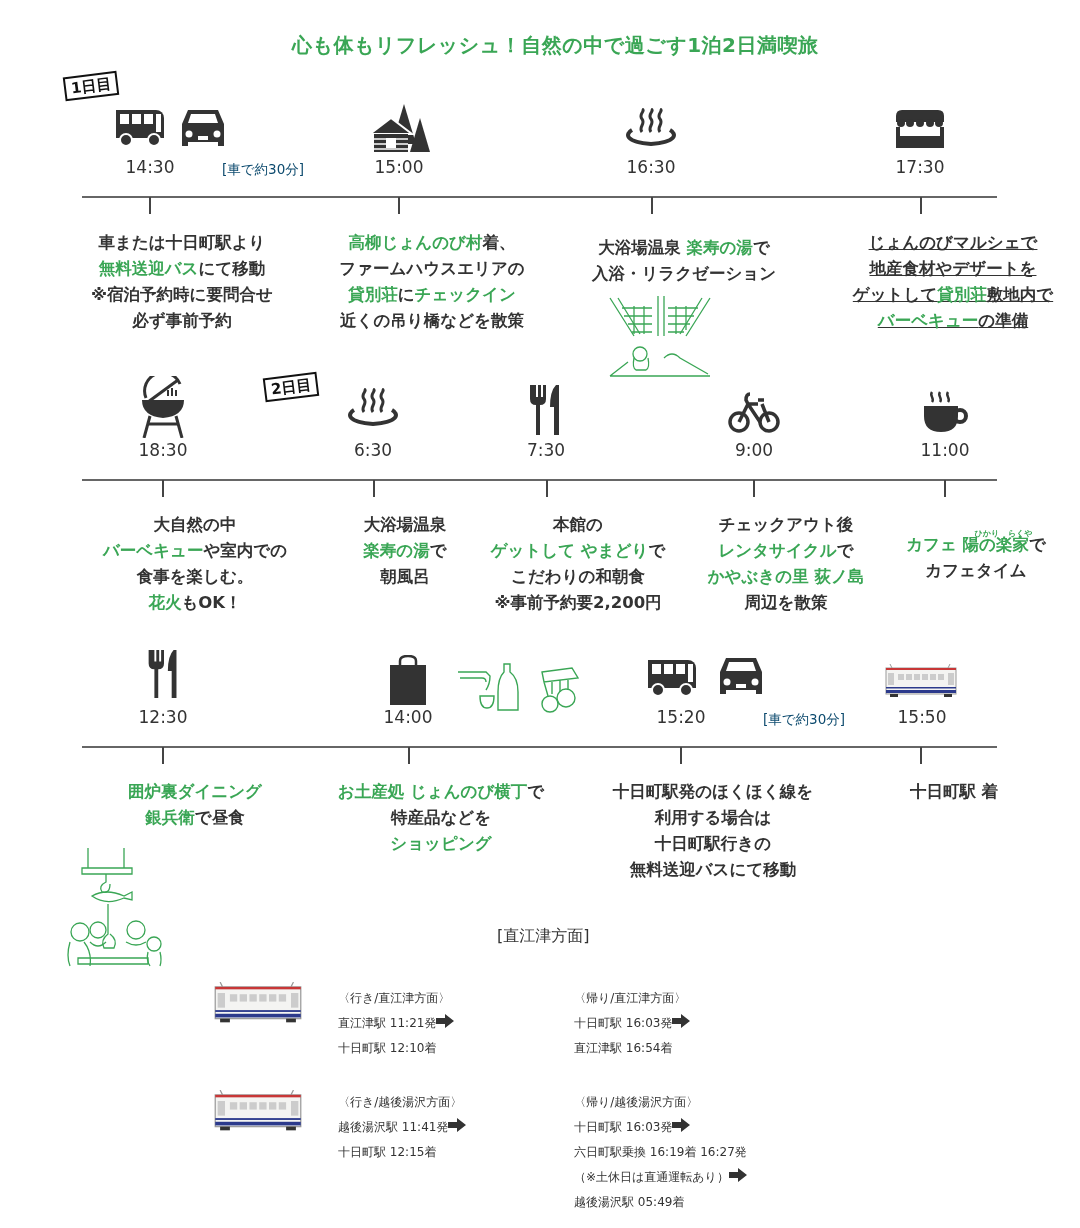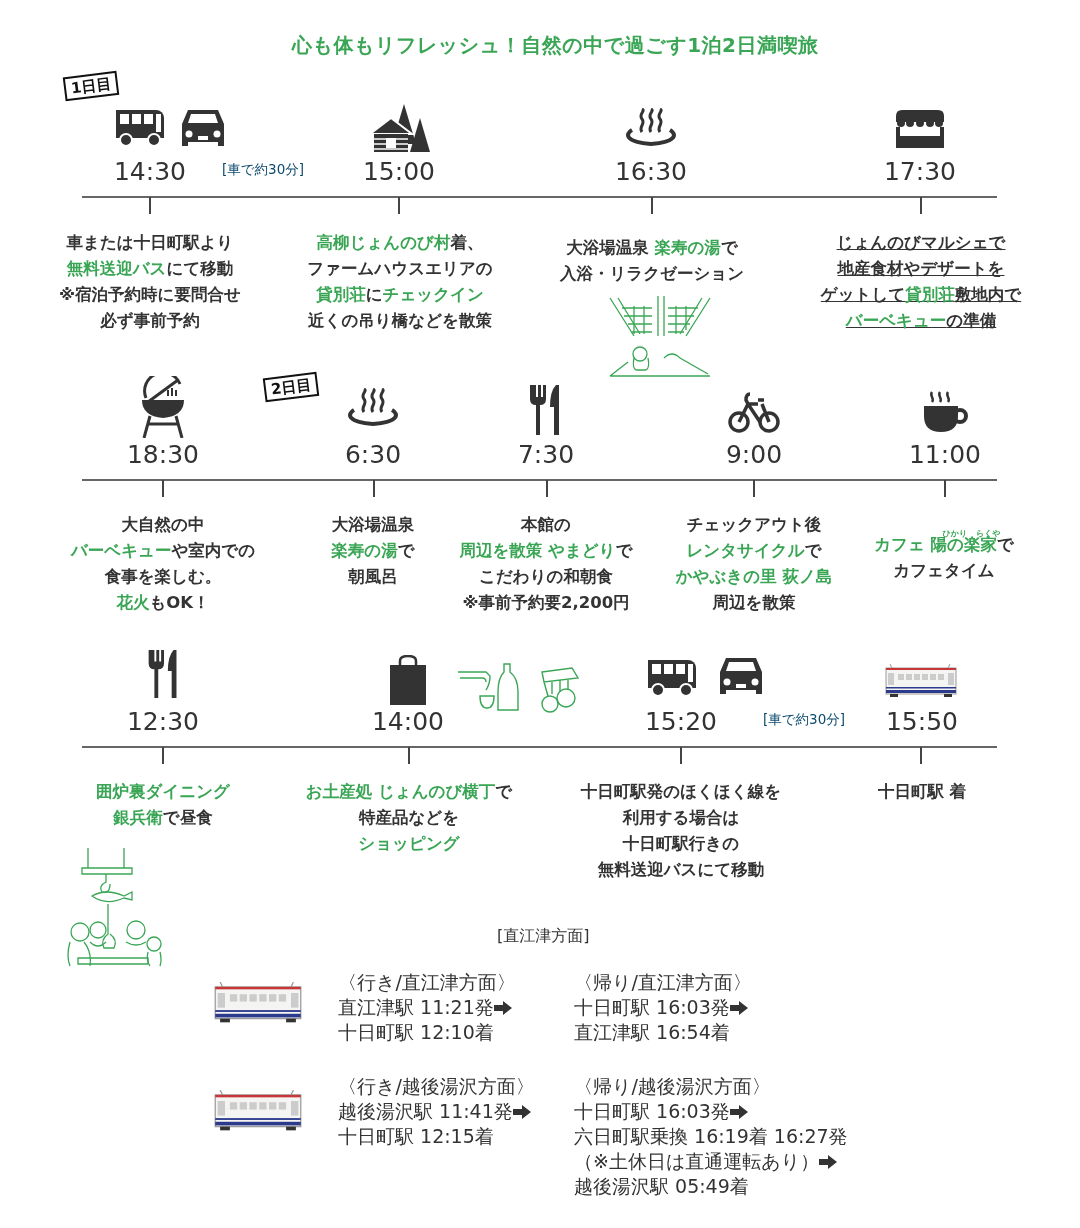--- a/index.html
+++ b/index.html
@@ -8,7 +8,7 @@
   .abs { position:absolute; }
   .title { left:292px; top:32px; font-size:20px; font-weight:bold; color:#3aa655; letter-spacing:0.5px; white-space:nowrap; }
   .badge { border:2px solid #111; background:#fff; font-size:15px; font-weight:bold; color:#111; padding:1px 5px; transform:rotate(-7deg); white-space:nowrap; line-height:18px; }
-  .time { font-size:25px; color:#333; text-align:center; width:120px; margin-left:-60px; white-space:nowrap; }
+  .time { font-size:17px; color:#333; text-align:center; width:120px; margin-left:-60px; white-space:nowrap; }
   .note { font-size:13.5px; color:#0c4a6e; white-space:nowrap; }
   .hline { height:2px; background:#666; }
   .tick { width:1.5px; height:17px; background:#444; }

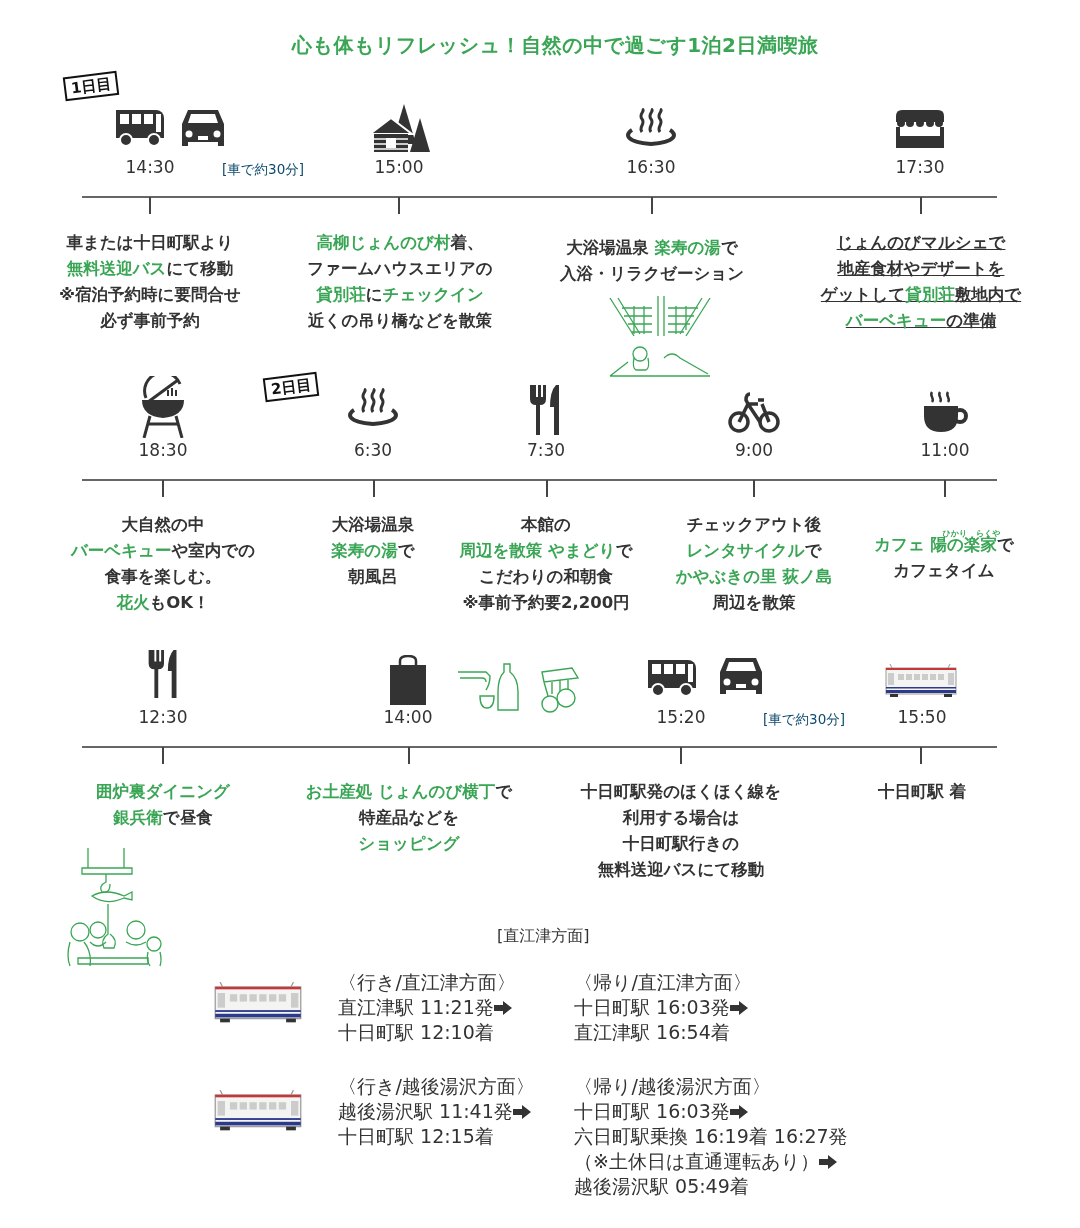--- a/index.html
+++ b/index.html
@@ -12,7 +12,7 @@
   .note { font-size:13.5px; color:#0c4a6e; white-space:nowrap; }
   .hline { height:2px; background:#666; }
   .tick { width:1.5px; height:17px; background:#444; }
-  .desc { font-size:16.5px; font-weight:bold; line-height:26px; color:#333; text-align:center; width:300px; margin-left:-150px; white-space:nowrap; }
+  .desc { font-size:16.5px; font-weight:bold; line-height:26px; color:#333; text-align:center; width:300px; margin-left:-150px; white-space:nowrap;padding-left:32px; }
   .g { color:#3aa655; }
   .icon { position:absolute; }
   .ruby { position:relative; display:inline-block; }

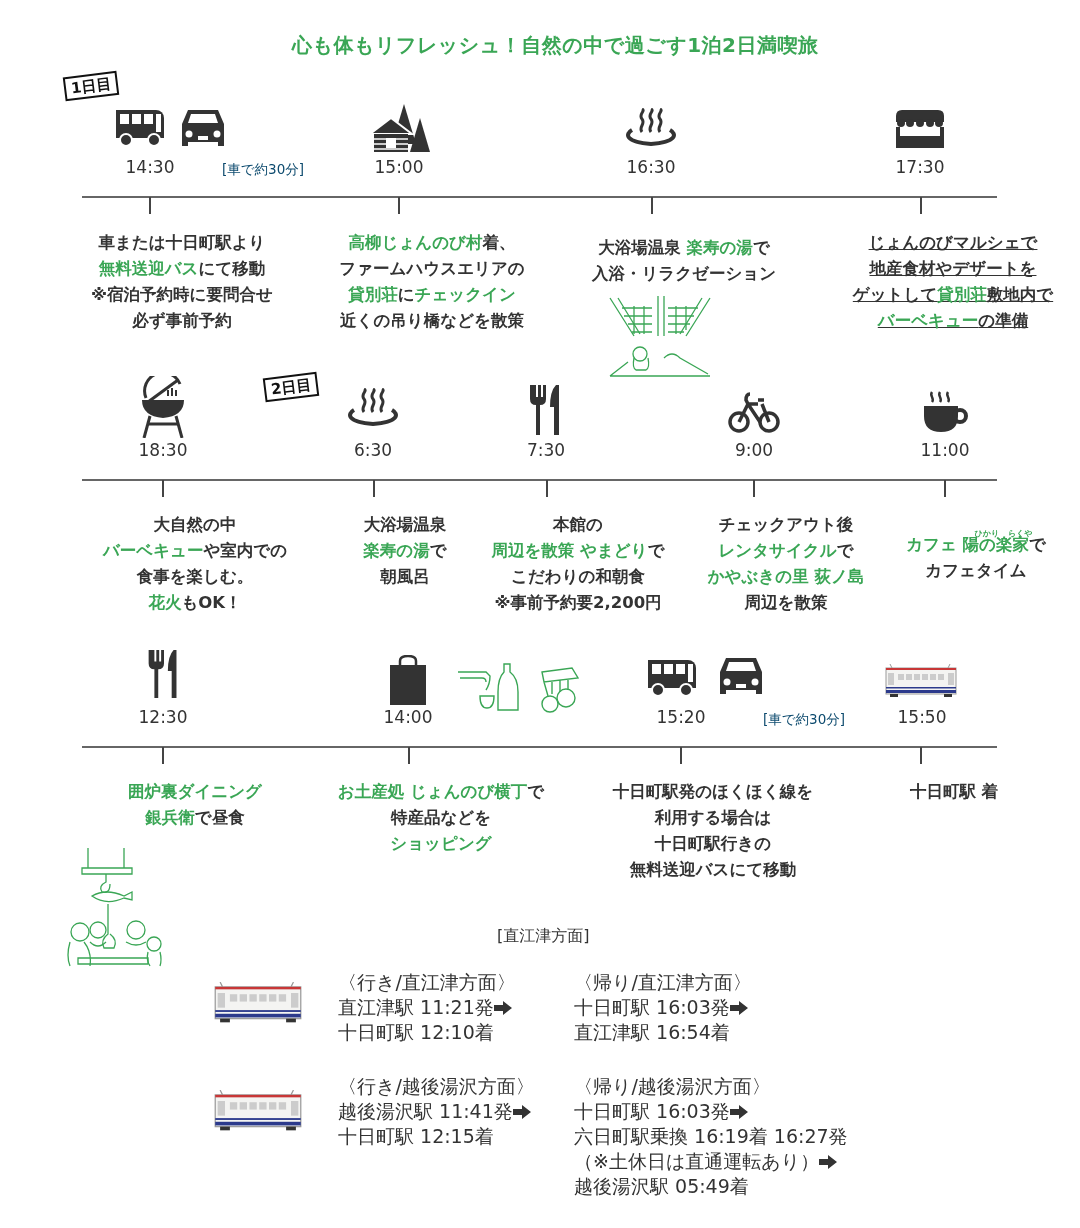--- a/index.html
+++ b/index.html
@@ -173,7 +173,7 @@
   </div>
 <div class="abs desc" style="left:546px;top:512px;text-align:center;">
     <div><span>本館の</span></div>
-    <div><span class="g">周辺を散策 やまどり</span><span>で</span></div>
+    <div><span class="g">ゲットして やまどり</span><span>で</span></div>
     <div><span>こだわりの和朝食</span></div>
     <div><span>※事前予約要2,200円</span></div>
   </div>

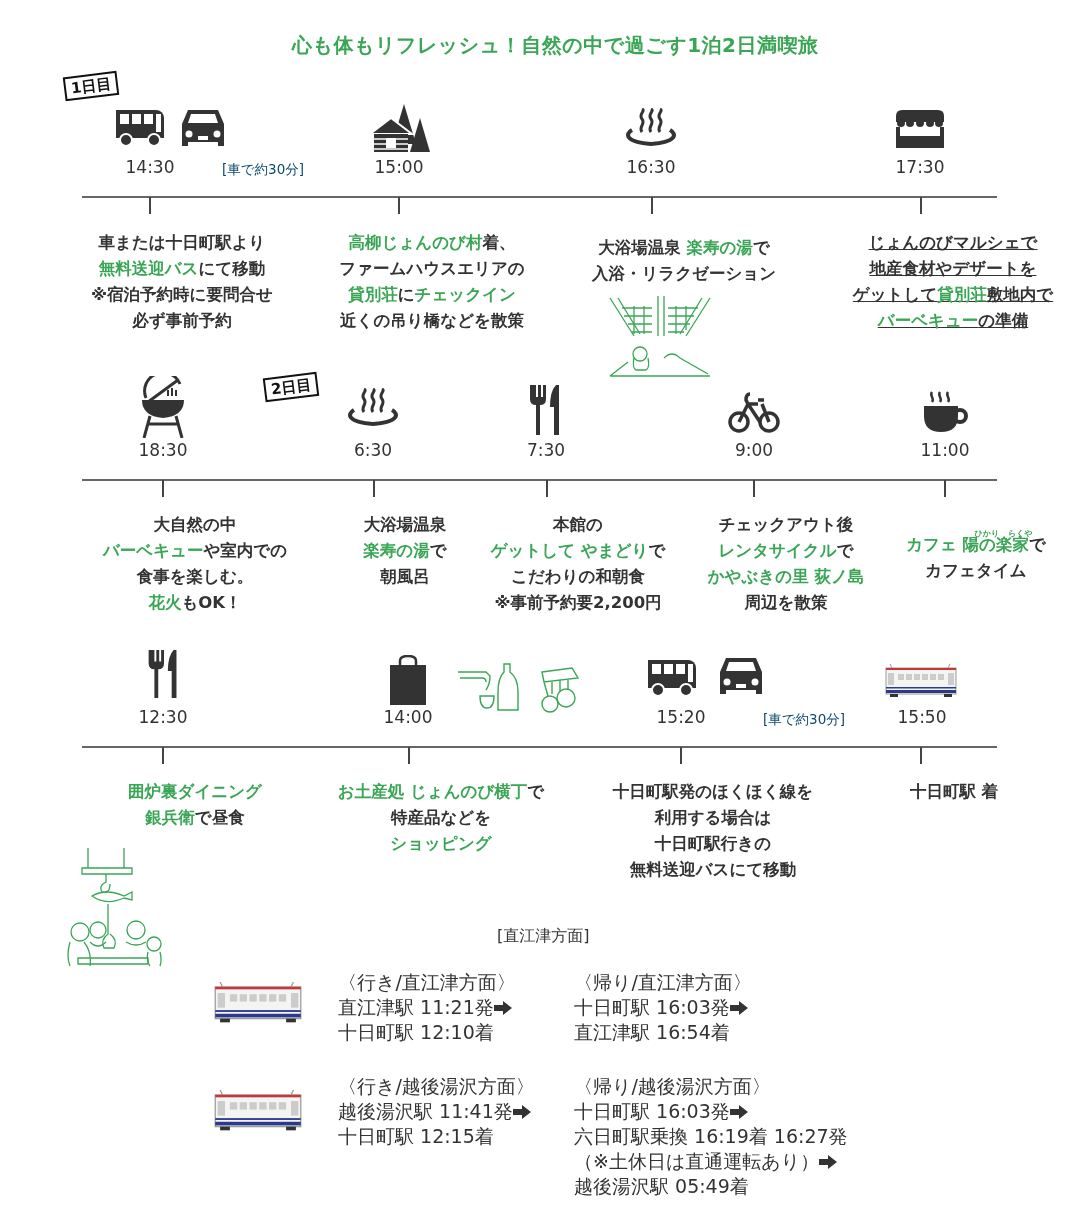--- a/index.html
+++ b/index.html
@@ -18,7 +18,7 @@
   .ruby { position:relative; display:inline-block; }
   .ruby .rt { position:absolute; top:-11px; left:0; right:0; text-align:center; font-size:8px; color:#3aa655; font-weight:bold;margin-left:12px; }
   .acc-h { font-size:16px; color:#333; white-space:nowrap; }
-  .acc { font-size:19px; line-height:25px; color:#333; white-space:nowrap; }
+  .acc { font-size:12px; line-height:25px; color:#333; white-space:nowrap;margin-top:16px; }
 </style>
 </head>
 <body>

